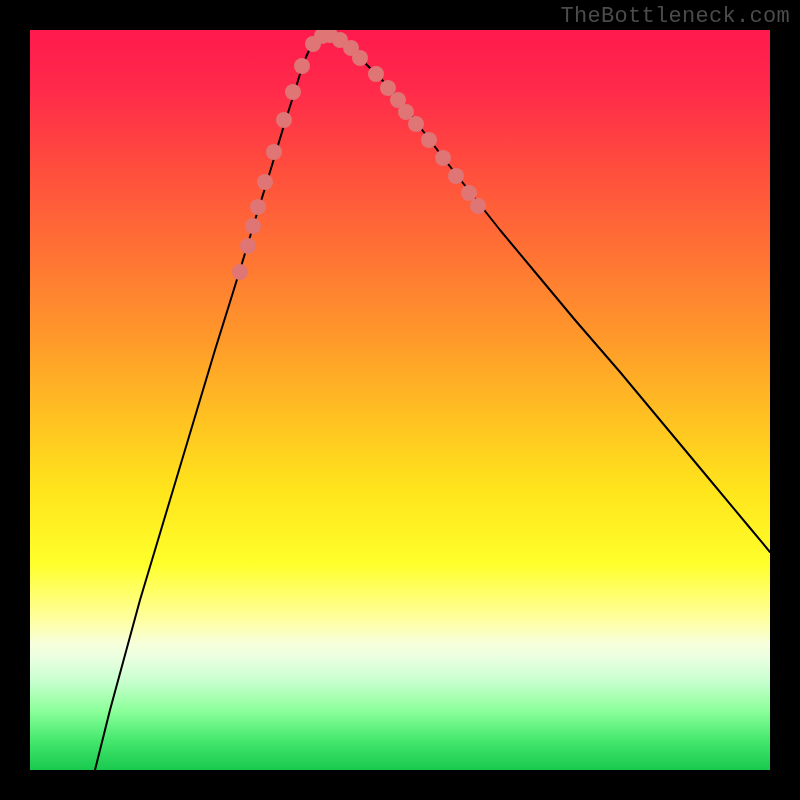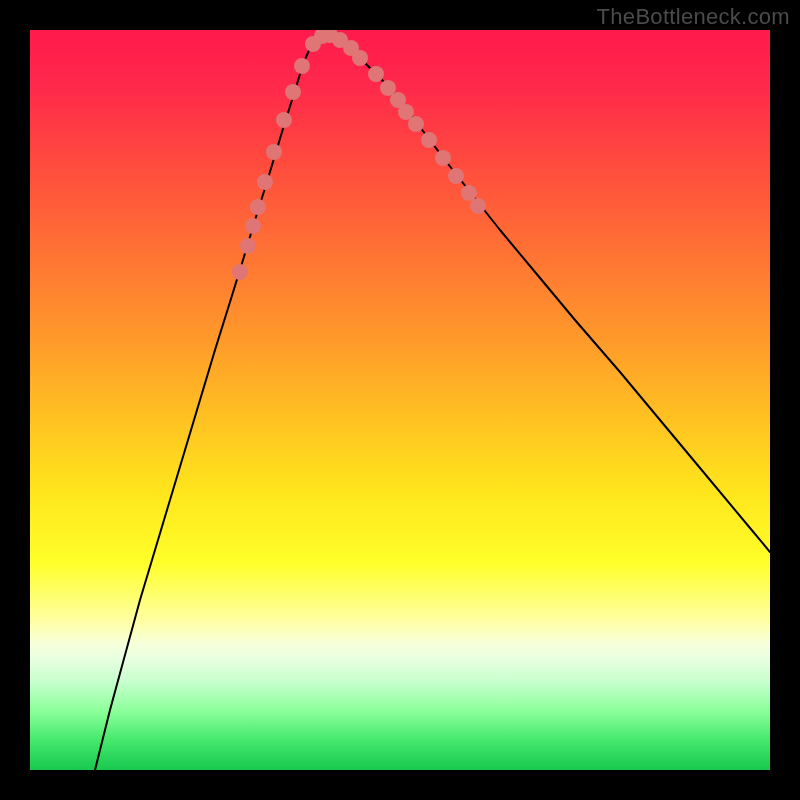--- a/index.html
+++ b/index.html
@@ -9,6 +9,7 @@
     width: 800px;
     height: 800px;
     background: #000;
+    font-family: Liberation Mono, monospace;
   }
   .plot-area {
     position: absolute;

